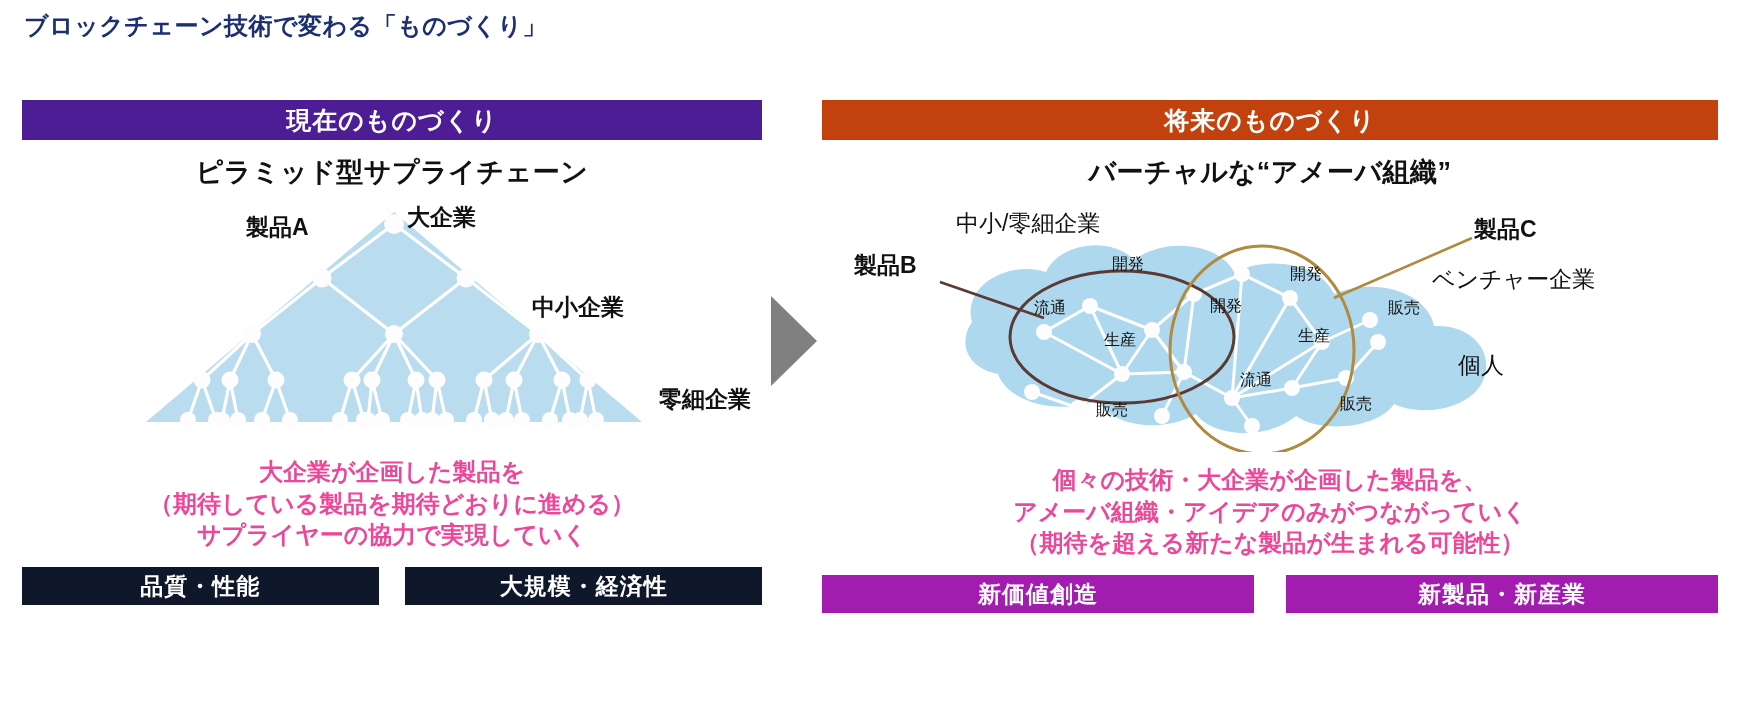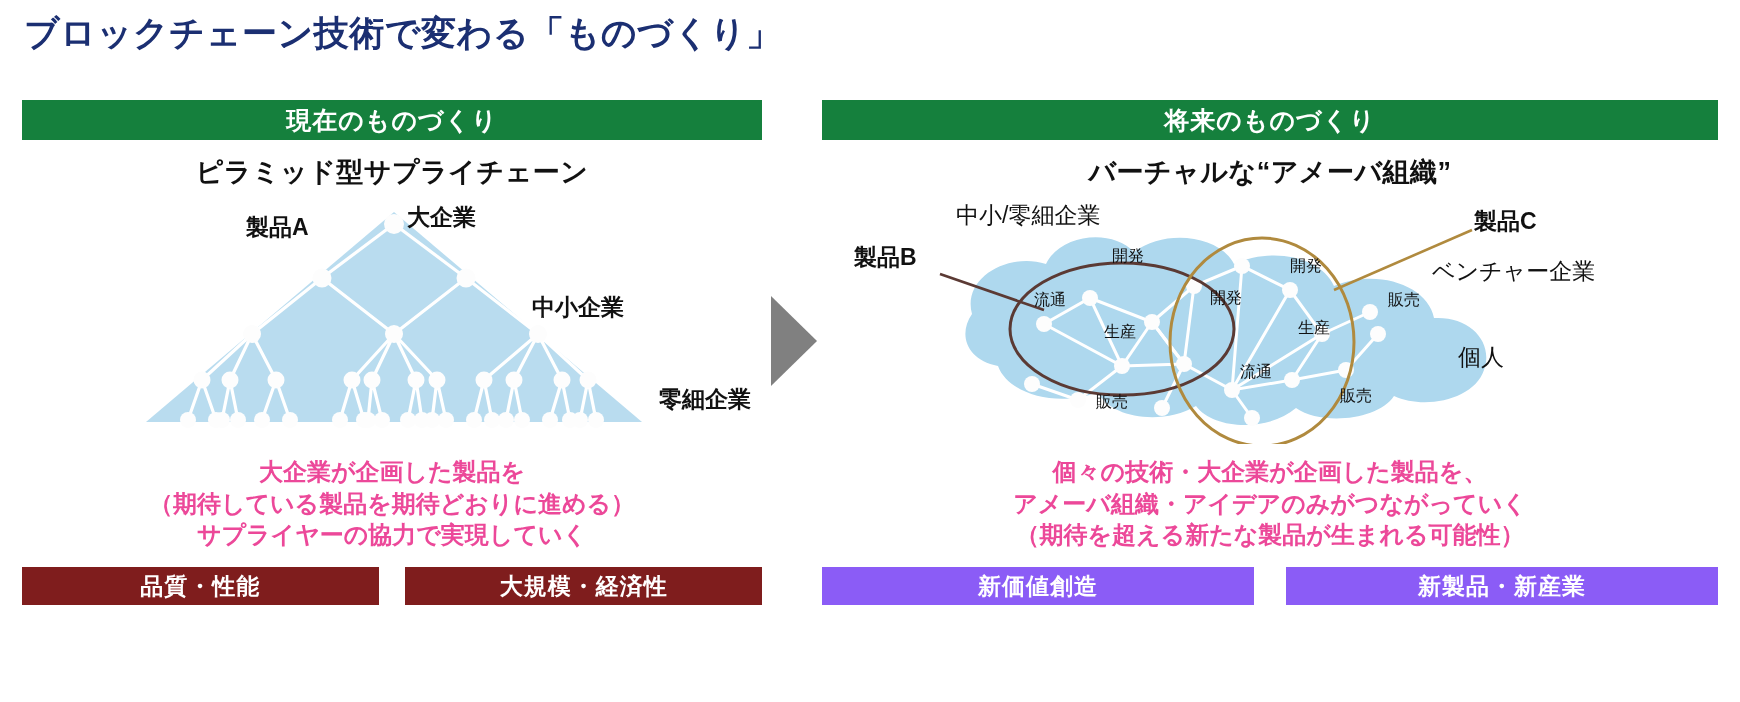--- a/index.html
+++ b/index.html
@@ -15,7 +15,7 @@
   
   .title{
     position:absolute;left:24px;top:10px;
-    font-size:35px;font-weight:bold;
+    font-size:24px;font-weight:bold;
     color:#1b2f72;letter-spacing:0.5px;
     white-space:nowrap;
   }

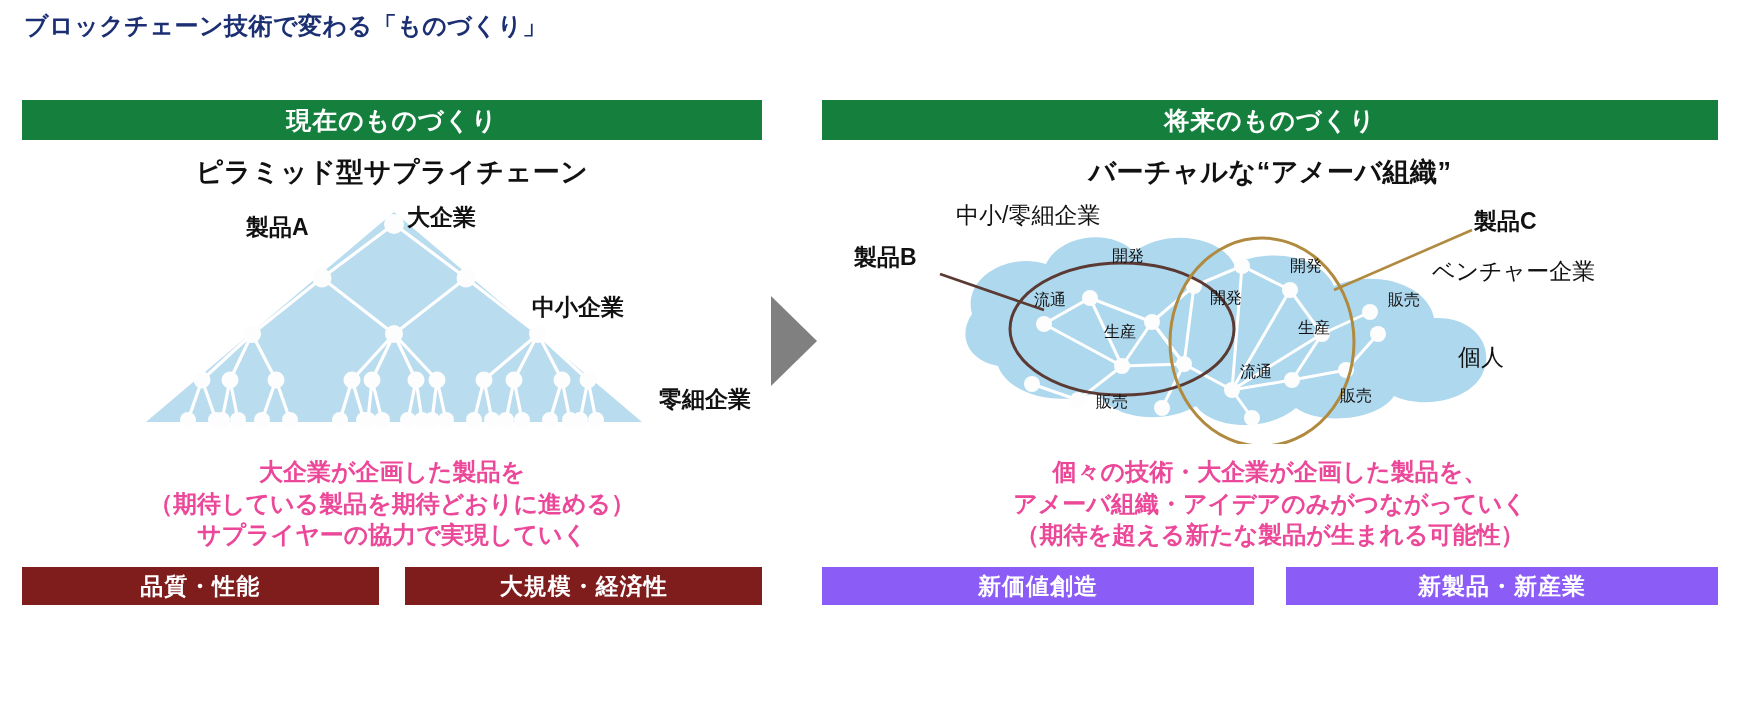--- a/index.html
+++ b/index.html
@@ -30,7 +30,7 @@
     color:#ffffff;font-size:25px;font-weight:bold;
     letter-spacing:1px;
   }
-  .band-light{background:#15803d;}
+  .band-light{background:#4c1d95;}
   .band-dark{background:#15803d;}
 
   .subtitle{

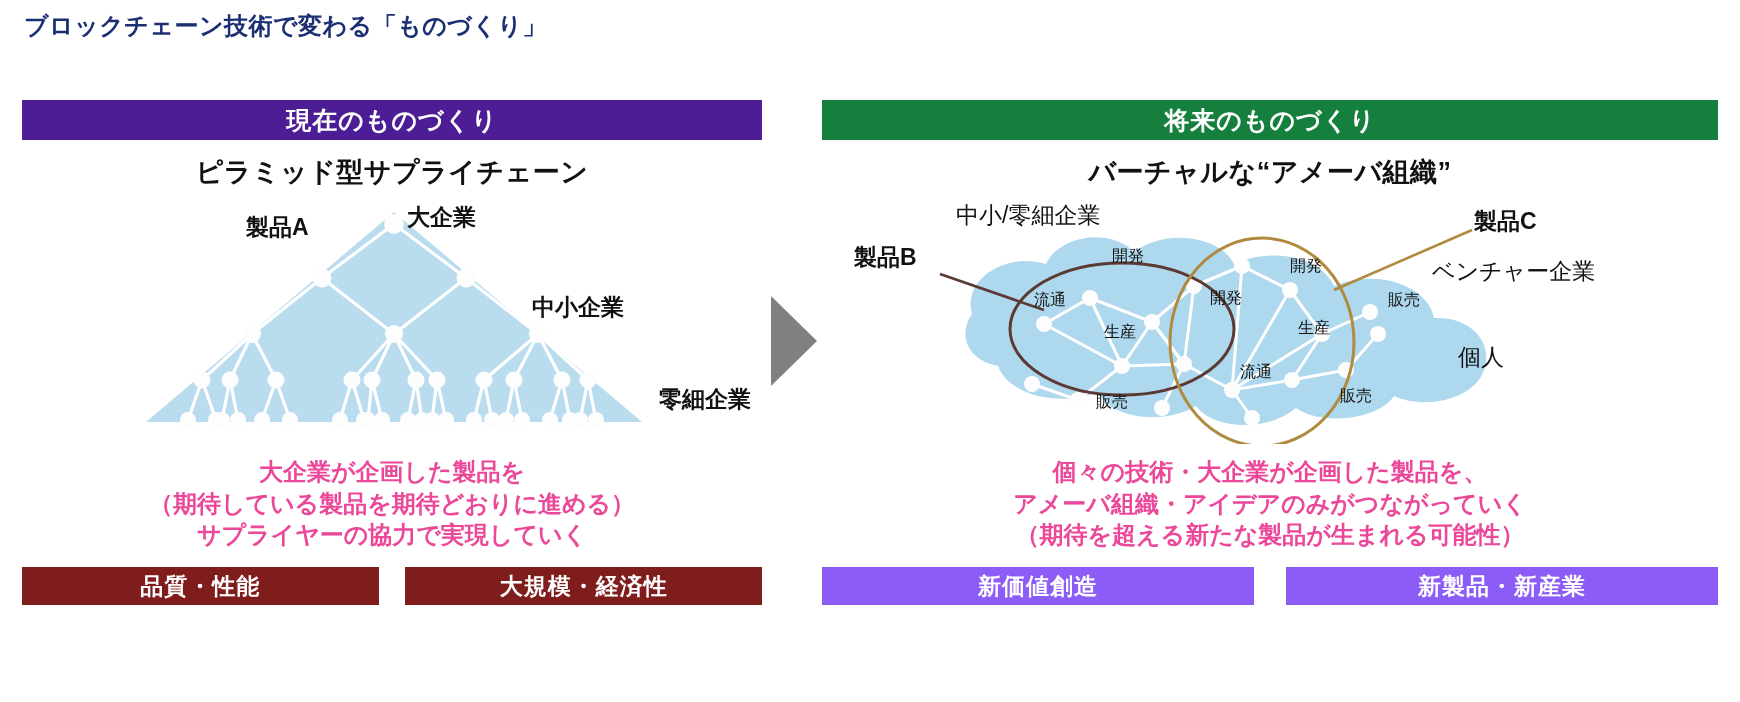--- a/index.html
+++ b/index.html
@@ -31,7 +31,7 @@
     letter-spacing:1px;
   }
   .band-light{background:#4c1d95;}
-  .band-dark{background:#15803d;}
+  .band-dark{background:#c2410c;}
 
   .subtitle{
     text-align:center;font-size:27px;font-weight:bold;color:#111111;

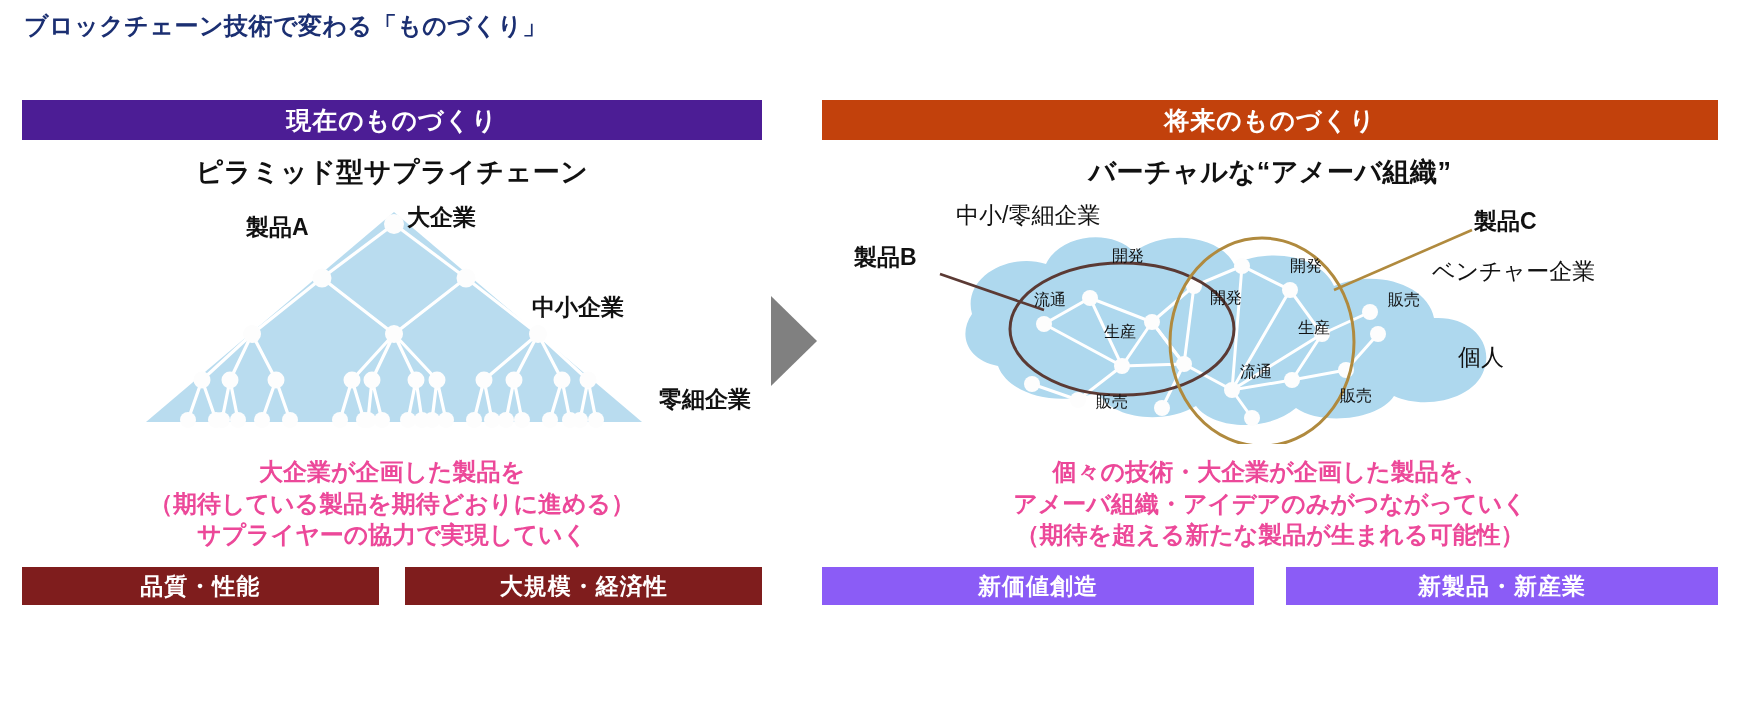--- a/index.html
+++ b/index.html
@@ -41,7 +41,7 @@
   
   .diagram{position:relative;text-align:right;}
   .diagram-left{height:250px;margin-top:4px;}
-  .diagram-right{height:250px;margin-top:4px;}
+  .diagram-right{height:250px;margin-top:12px;}
 
   .lbl{
     position:absolute;font-size:23px;font-weight:bold;color:#111111;

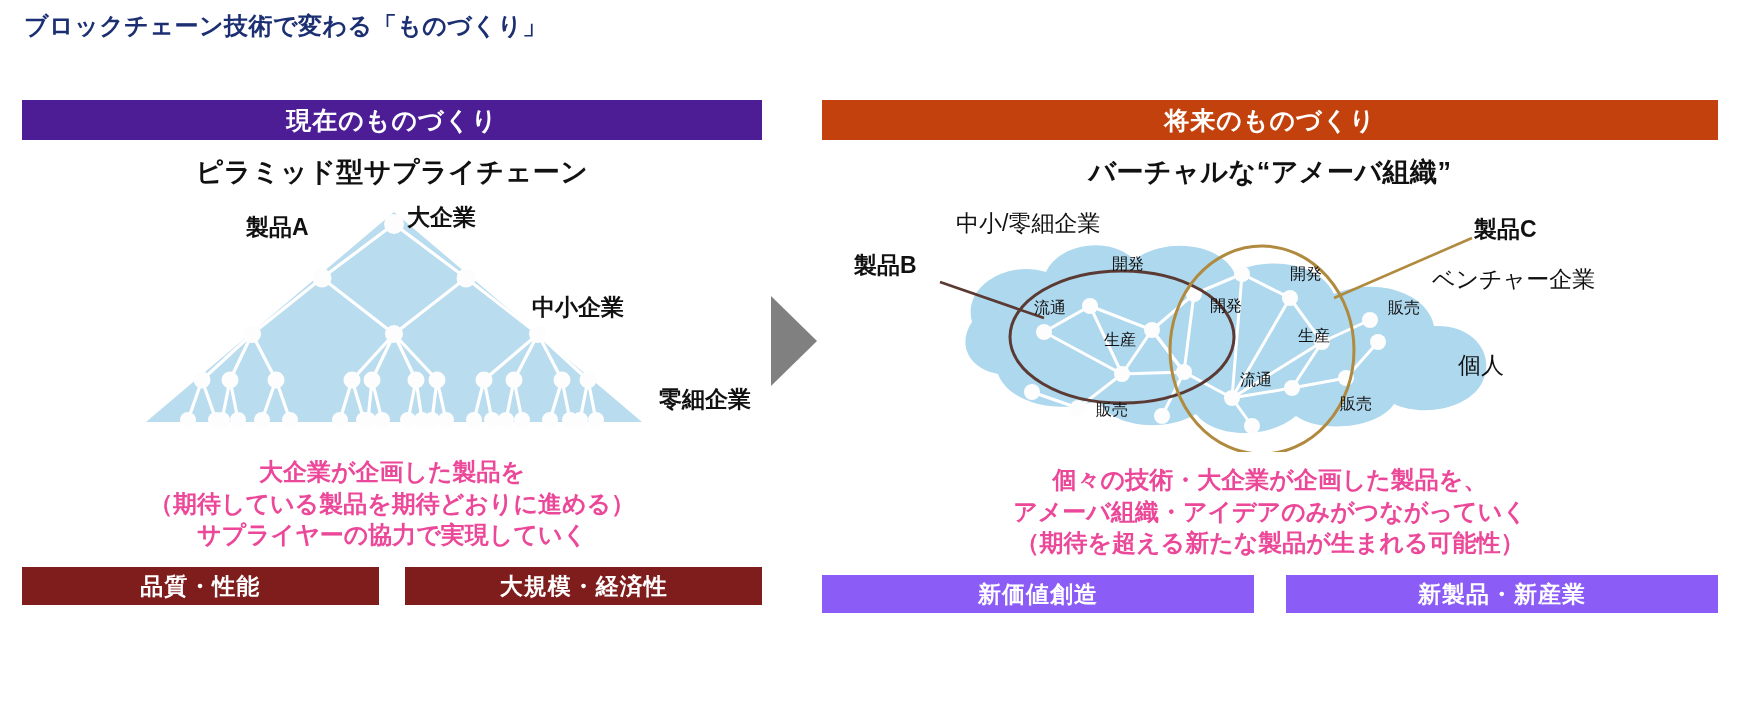--- a/index.html
+++ b/index.html
@@ -65,7 +65,7 @@
     width:48.2%;height:38px;line-height:38px;text-align:center;
     color:#ffffff;font-size:23px;font-weight:bold;letter-spacing:1px;
   }
-  .pill-light{background:#7f1d1d;}
+  .pill-light{background:#0f172a;}
   .pill-dark{background:#8b5cf6;text-align:center;}
 
   

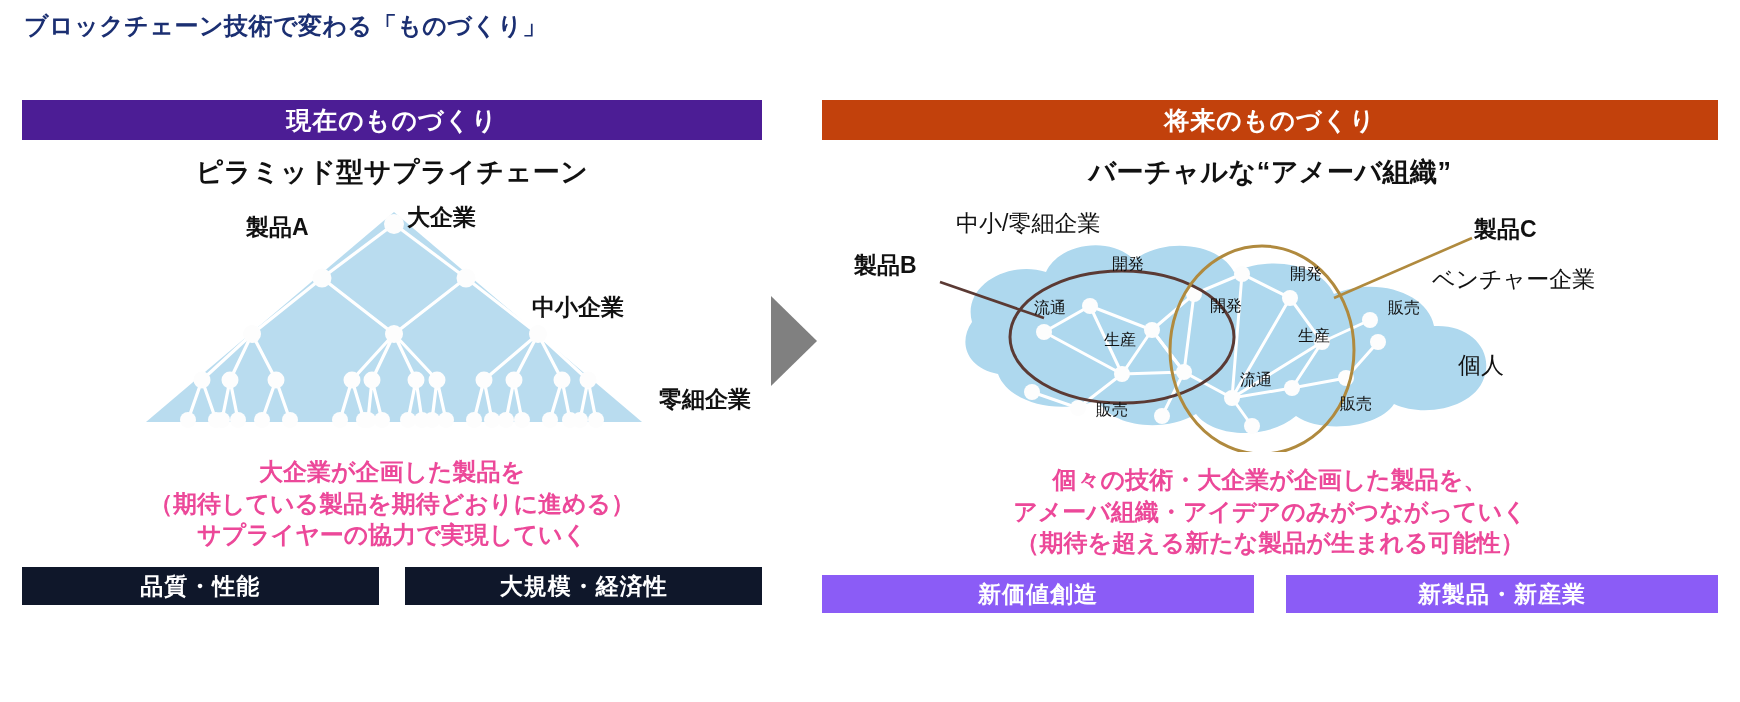--- a/index.html
+++ b/index.html
@@ -66,7 +66,7 @@
     color:#ffffff;font-size:23px;font-weight:bold;letter-spacing:1px;
   }
   .pill-light{background:#0f172a;}
-  .pill-dark{background:#8b5cf6;text-align:center;}
+  .pill-dark{background:#a21caf;text-align:center;}
 
   
   .arrow{position:absolute;left:771px;top:296px;}

